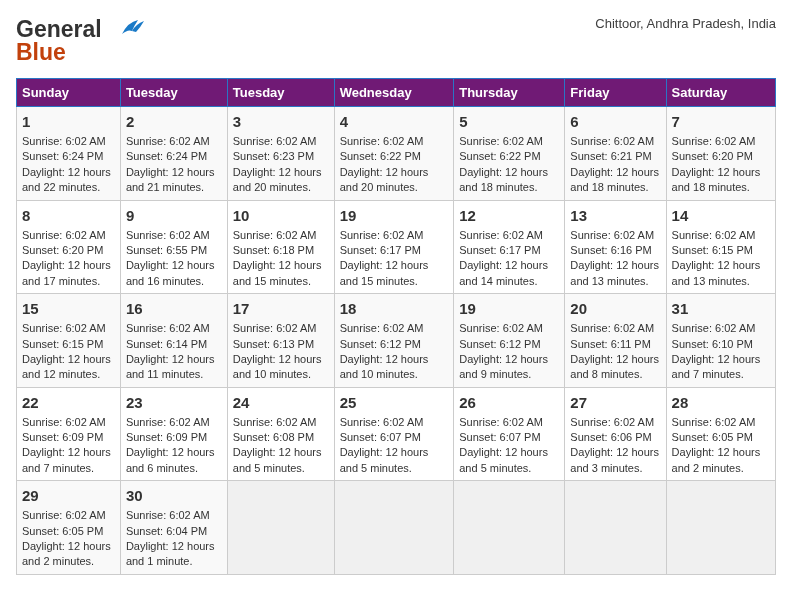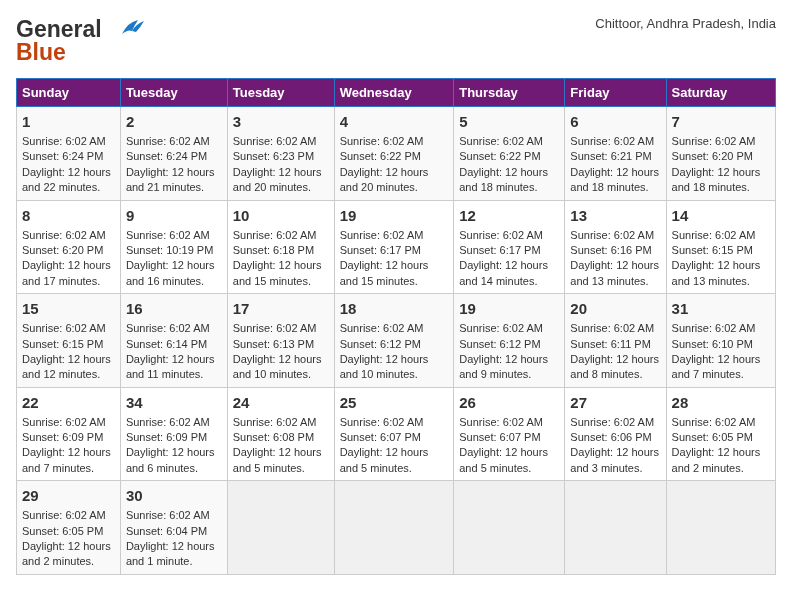--- a/index.html
+++ b/index.html
@@ -158,7 +158,7 @@
         <td>
     <span class="day-num">9</span>
     <span>Sunrise: 6:02 AM</span><br>
-    <span>Sunset: 10:19 PM</span><br>
+    <span>Sunset: 6:55 PM</span><br>
     <span>Daylight: 12 hours and 16 minutes.</span>
   </td>
         <td>

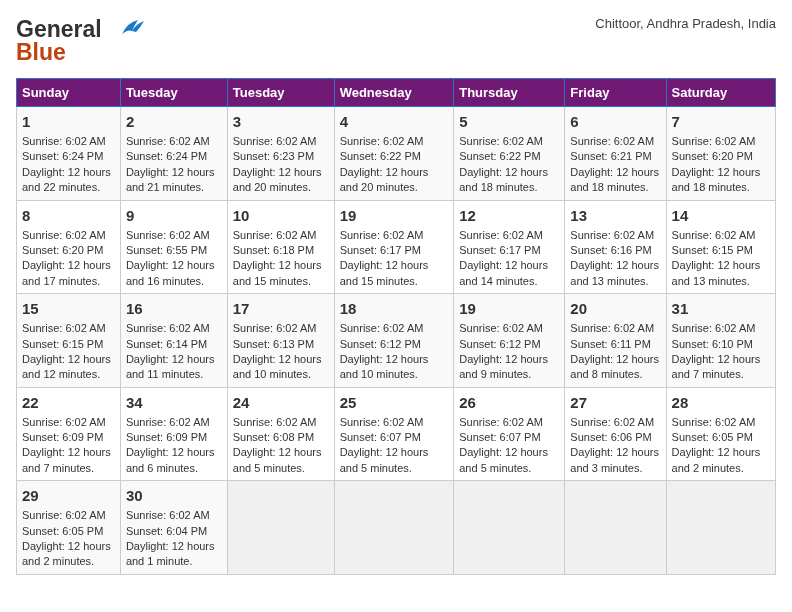--- a/index.html
+++ b/index.html
@@ -244,7 +244,7 @@
     <span>Daylight: 12 hours and 7 minutes.</span>
   </td>
         <td>
-    <span class="day-num">34</span>
+    <span class="day-num">23</span>
     <span>Sunrise: 6:02 AM</span><br>
     <span>Sunset: 6:09 PM</span><br>
     <span>Daylight: 12 hours and 6 minutes.</span>

